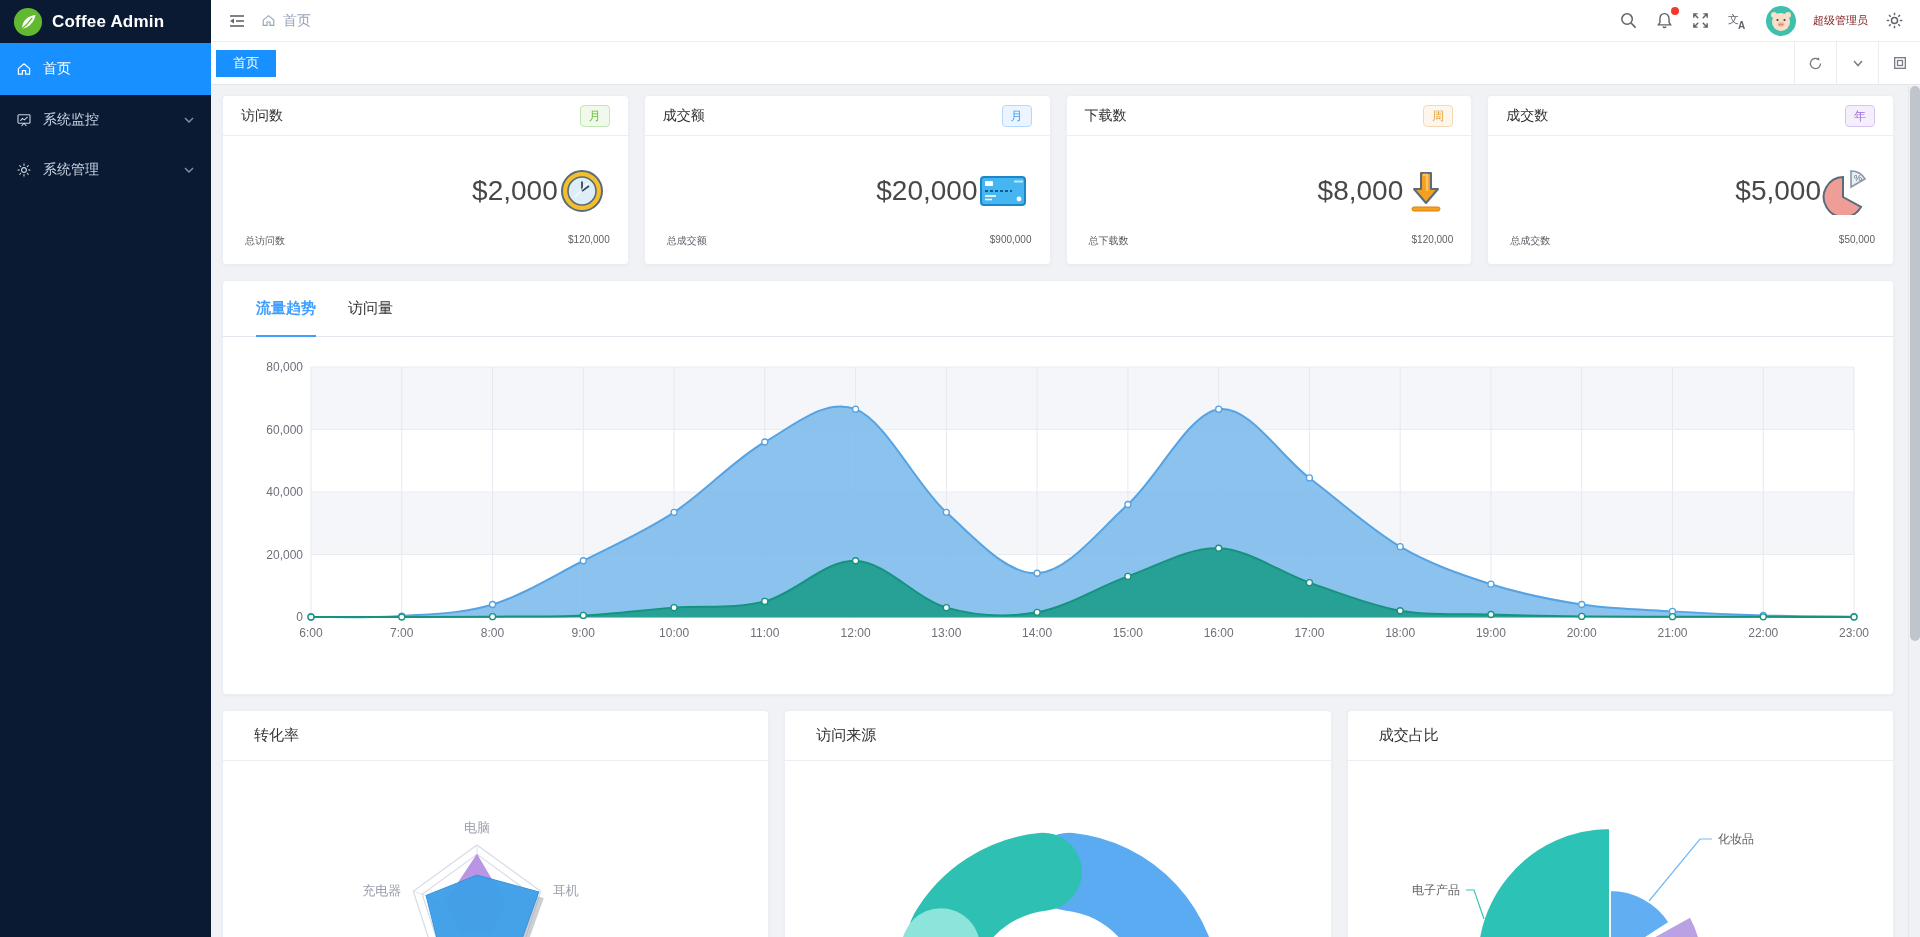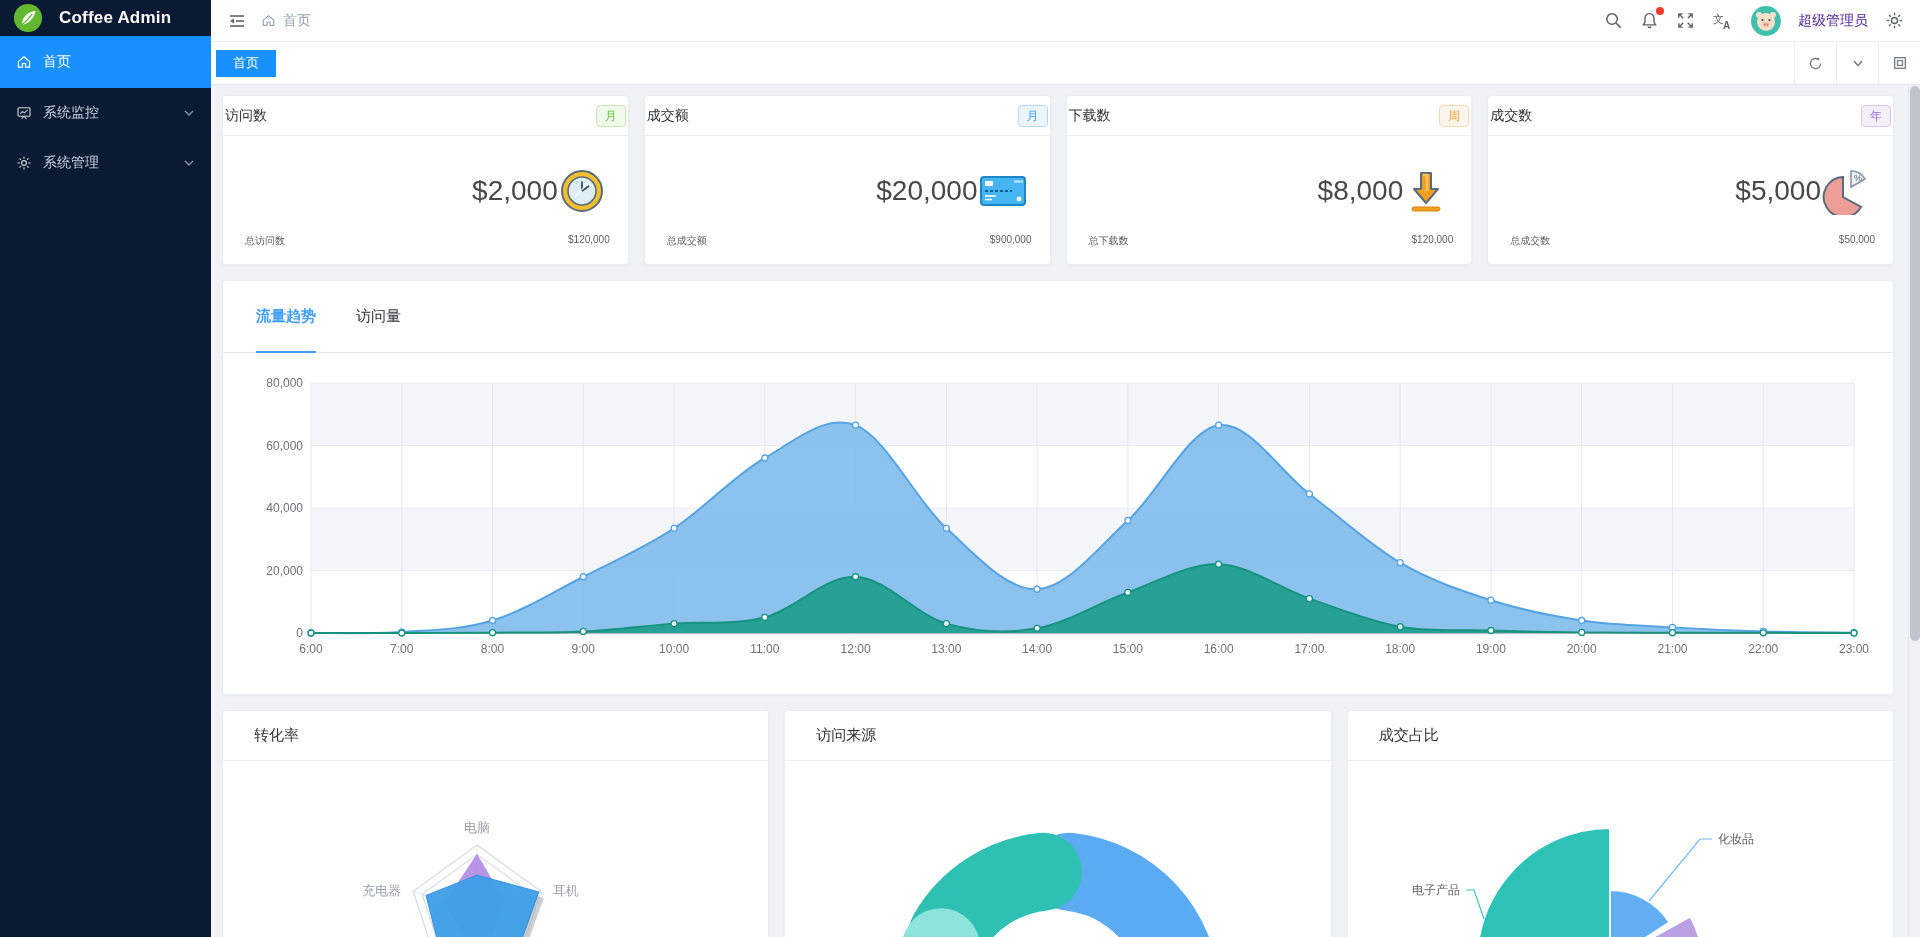--- a/index.html
+++ b/index.html
@@ -7,7 +7,7 @@
 .app{display:flex;width:100%;height:100%}
 
 .sidebar{width:211px;background:#0b1a33;flex-shrink:0;display:flex;flex-direction:column}
-.logo-row{height:36px;display:flex;align-items:center;gap:16px;padding-left:13px;cursor:pointer}
+.logo-row{height:43px;display:flex;align-items:center;gap:9px;padding-left:13px;cursor:pointer}
 .brand-title{color:#fff;font-size:17px;font-weight:bold;letter-spacing:.2px;white-space:nowrap}
 .menu{display:flex;flex-direction:column}
 .menu-item{height:50px;display:flex;align-items:center;gap:11px;padding:0 16px;color:#c9d3e0;font-size:14px;cursor:pointer}

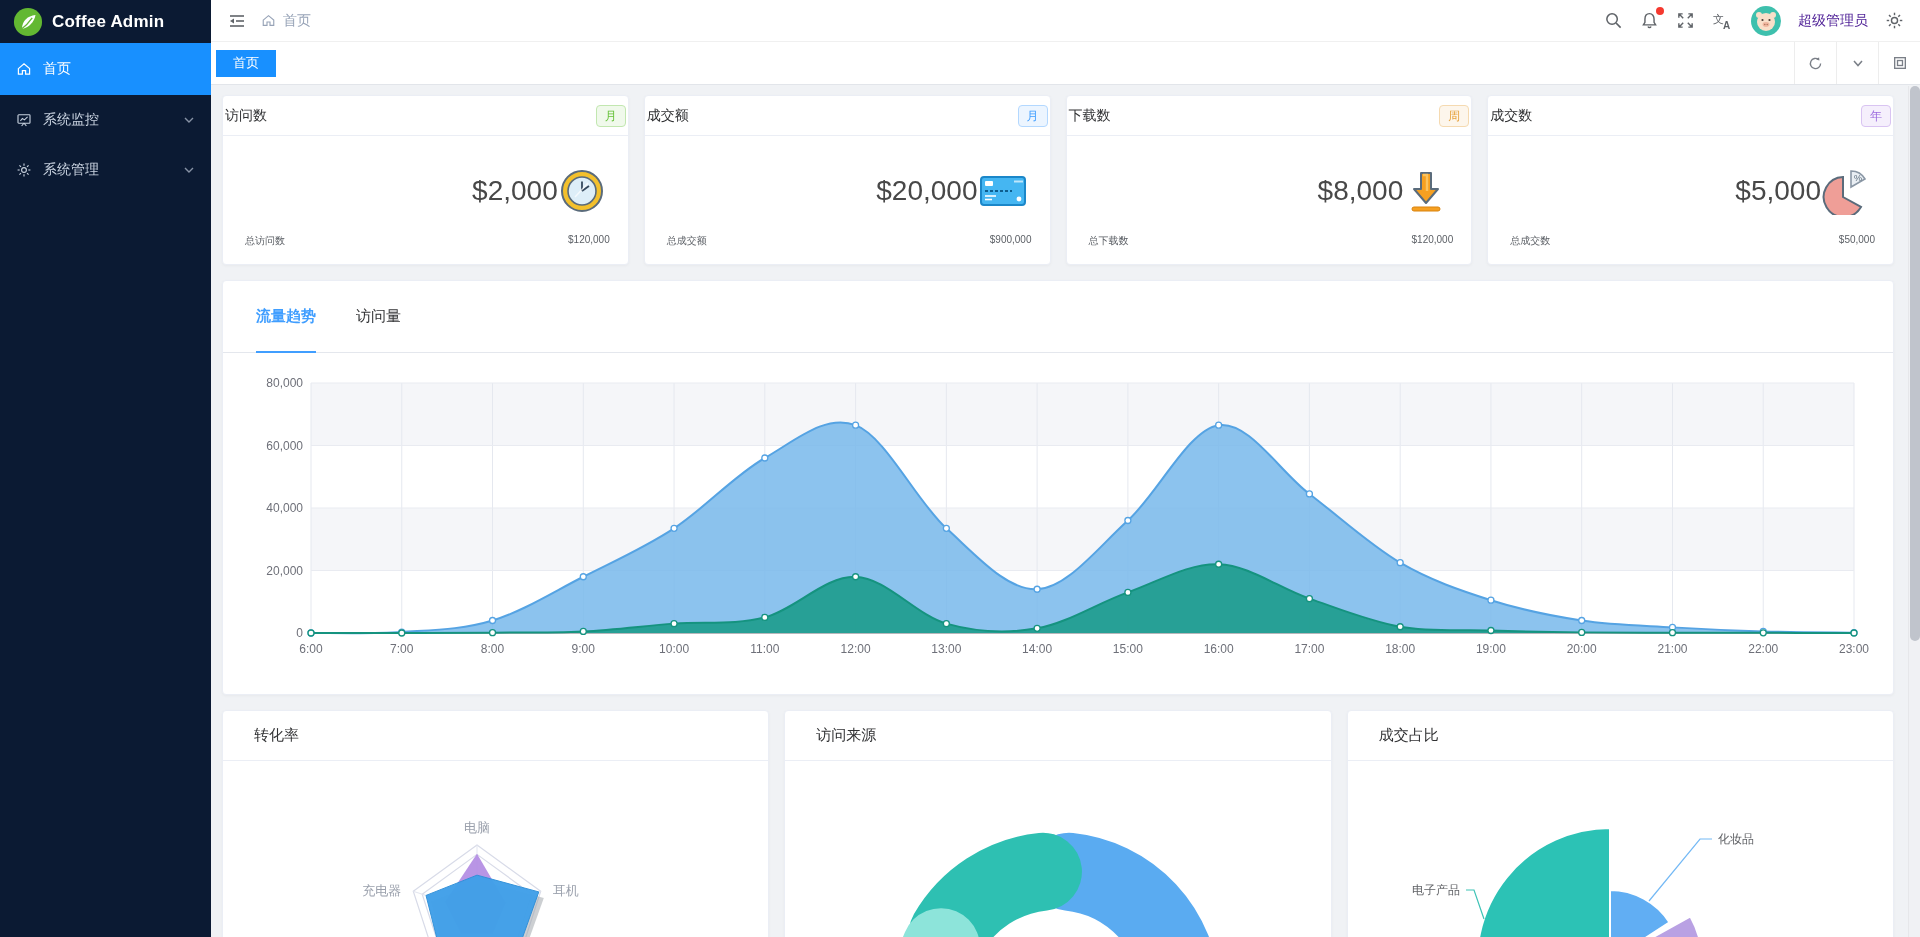--- a/index.html
+++ b/index.html
@@ -20,7 +20,7 @@
 .topbar-right{margin-left:auto;display:flex;align-items:center;gap:17px}
 .iconbtn{display:flex;align-items:center;justify-content:center;position:relative;cursor:pointer}
 .red-dot{position:absolute;top:-4px;right:-5px;width:8px;height:8px;border-radius:50%;background:#f5392f}
-.username{font-size:14px;color:#4c1d95;cursor:pointer}
+.username{font-size:11px;color:#7f1d1d;cursor:pointer}
 
 .tabbar{height:43px;background:#fff;border-bottom:1px solid #e2e5ea;display:flex;align-items:center;padding-left:5px}
 .tab{height:27px;padding:0 17px;background:#1890ff;color:#fff;font-size:13px;display:flex;align-items:center;cursor:pointer}

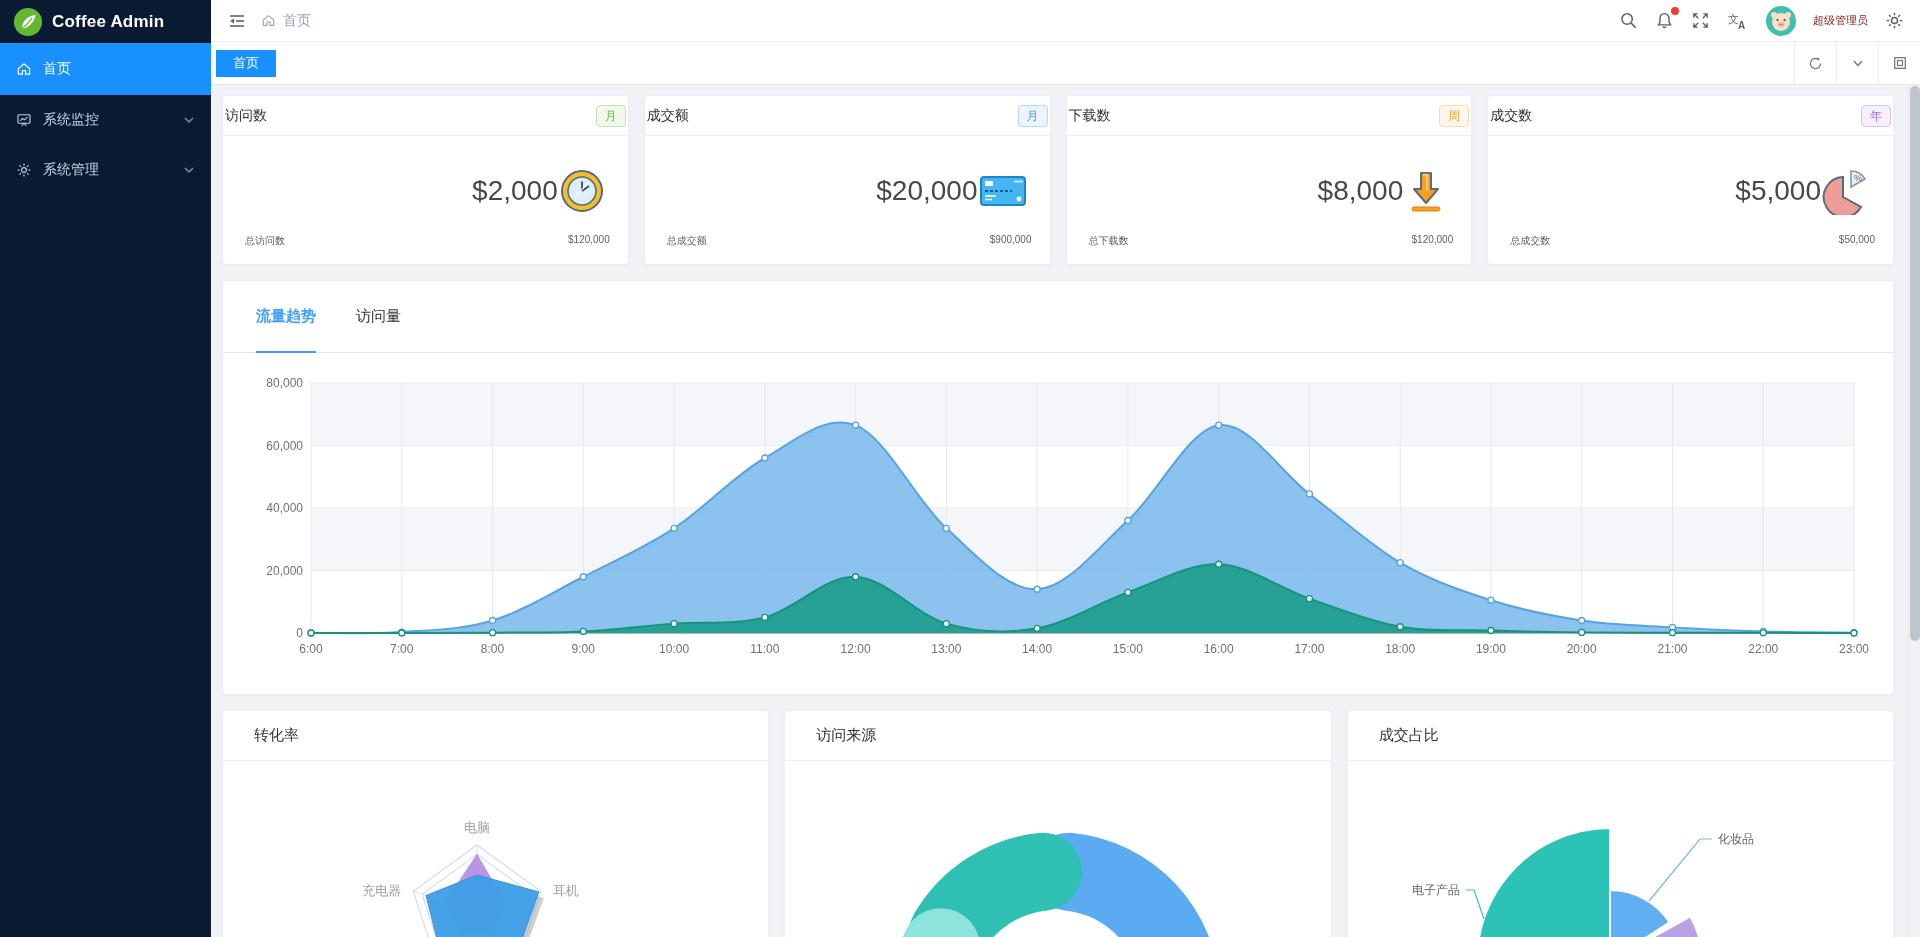--- a/index.html
+++ b/index.html
@@ -31,7 +31,7 @@
 .card{background:#fff;border:1px solid #ebeef5;border-radius:4px;box-shadow:0 1px 3px rgba(0,0,0,.04)}
 .stat-row{display:flex;gap:15px;height:170px}
 .stat-card{flex:1;display:flex;flex-direction:column;min-width:0}
-.stat-header{height:40px;padding:0 2px;display:flex;align-items:center;justify-content:space-between;border-bottom:1px solid #ebeef5;font-size:14px;color:#303133}
+.stat-header{height:40px;padding:0 18px;display:flex;align-items:center;justify-content:space-between;border-bottom:1px solid #ebeef5;font-size:14px;color:#303133}
 .stat-badge{font-size:12px;height:22px;line-height:20px;padding:0 8px;border-radius:4px;border:1px solid}
 .stat-body{display:flex;align-items:center;justify-content:flex-end;padding:12px 22px 0 22px;flex:1}
 .stat-value{font-size:28px;color:#484848}

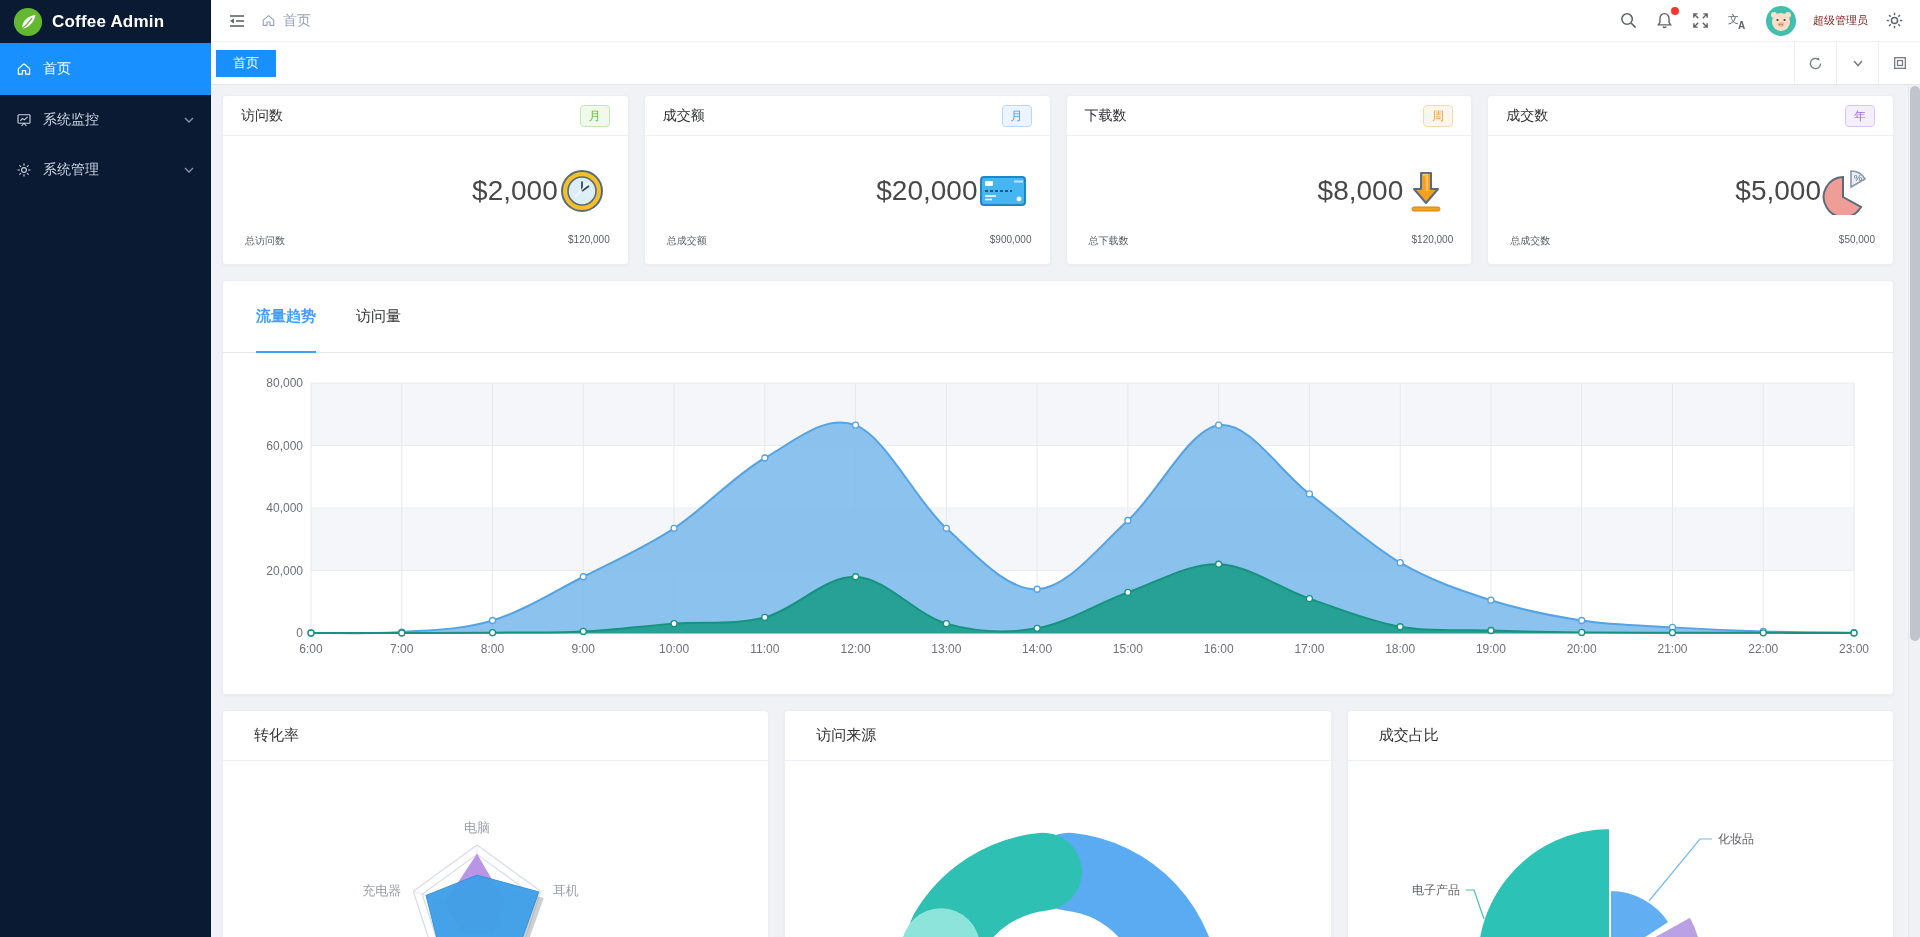--- a/index.html
+++ b/index.html
@@ -37,7 +37,7 @@
 .stat-value{font-size:28px;color:#484848}
 .stat-footer{display:flex;justify-content:space-between;padding:0 18px 16px 22px;font-size:10px;color:#5c6066}
 .trend-card{margin-top:15px;height:415px;overflow:hidden}
-.trend-tabs{height:72px;display:flex;gap:40px;padding-left:33px;border-bottom:1px solid #e4e7ed}
+.trend-tabs{height:56px;display:flex;gap:32px;padding-left:33px;border-bottom:1px solid #e4e7ed}
 .trend-tab{display:flex;align-items:center;font-size:15px;color:#303133;cursor:pointer;border-bottom:2px solid transparent;margin-bottom:-1px}
 .trend-tab.active{color:#409eff;font-weight:bold;border-bottom-color:#409eff}
 #trend-svg{display:block;margin-top:2px}

